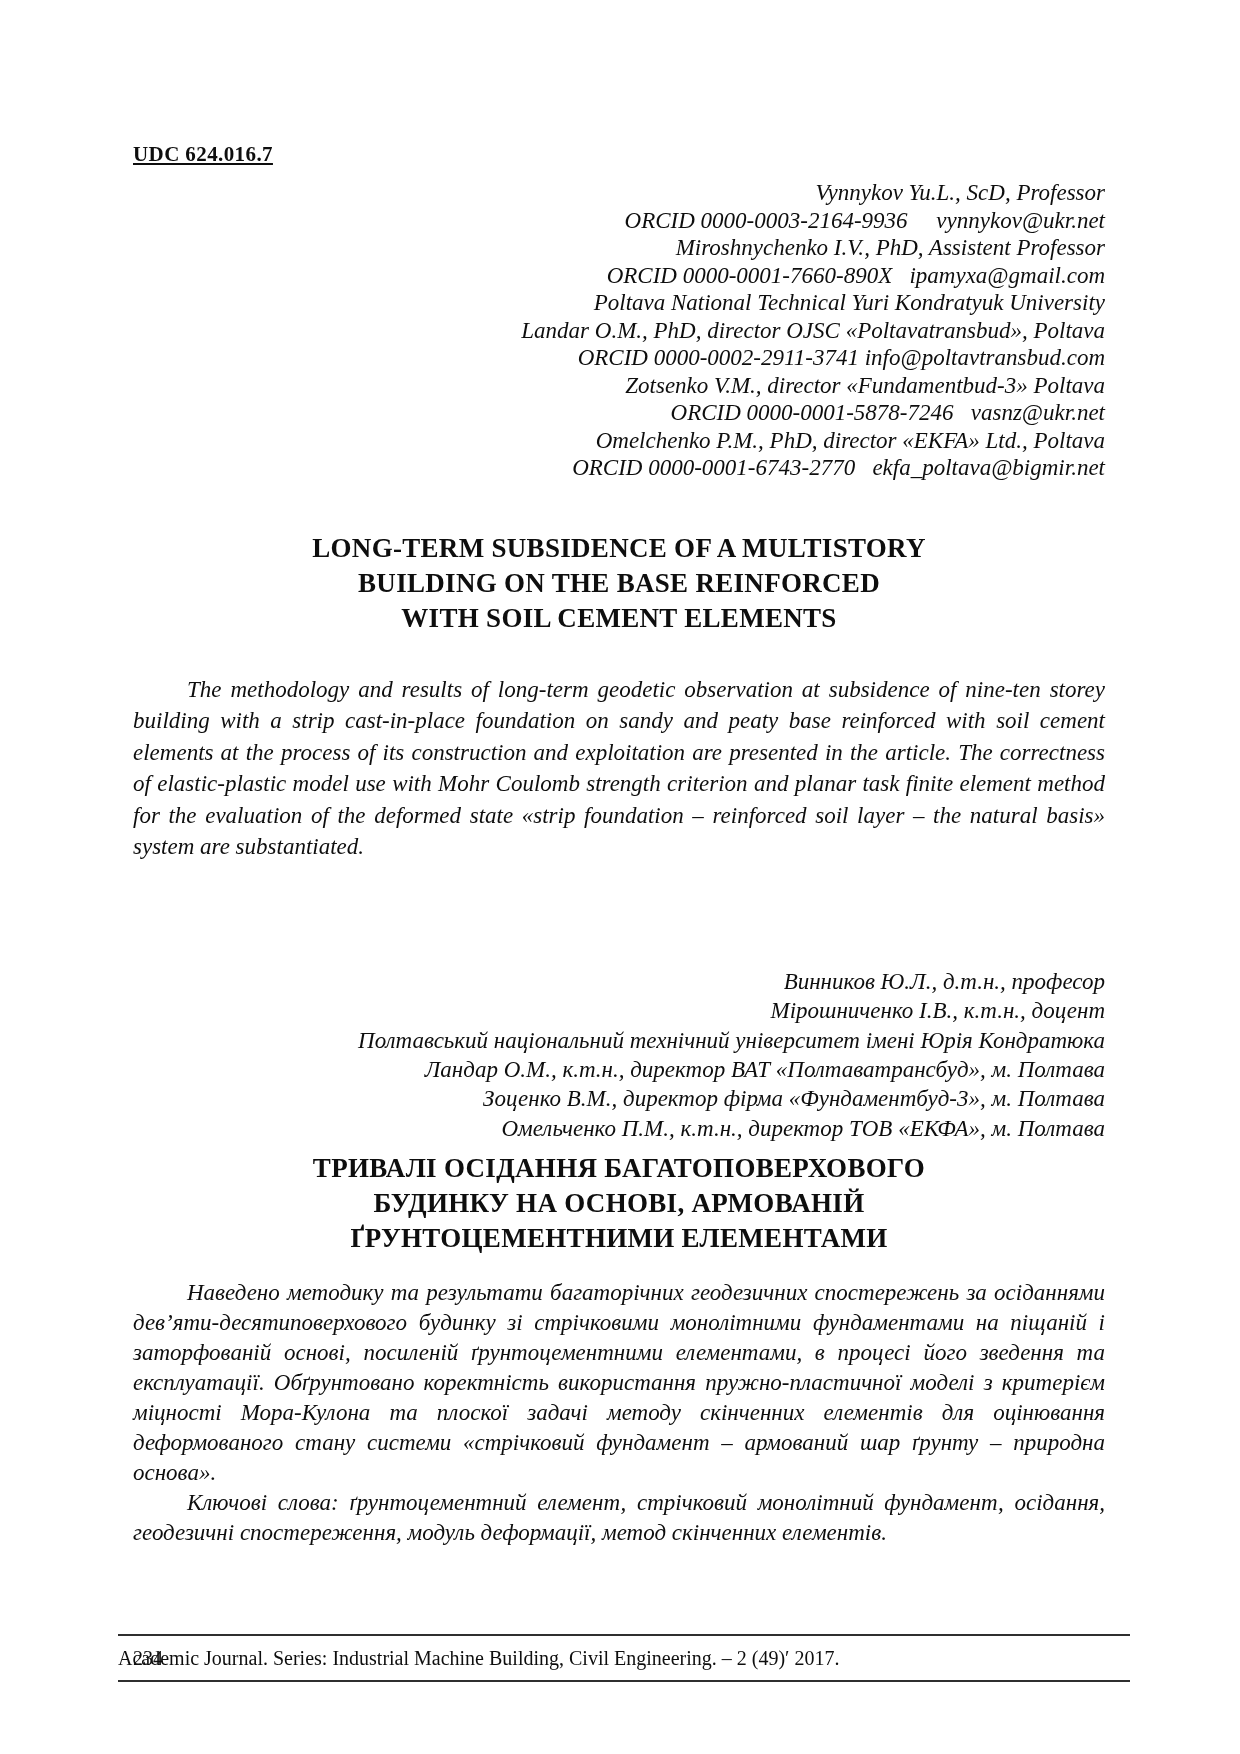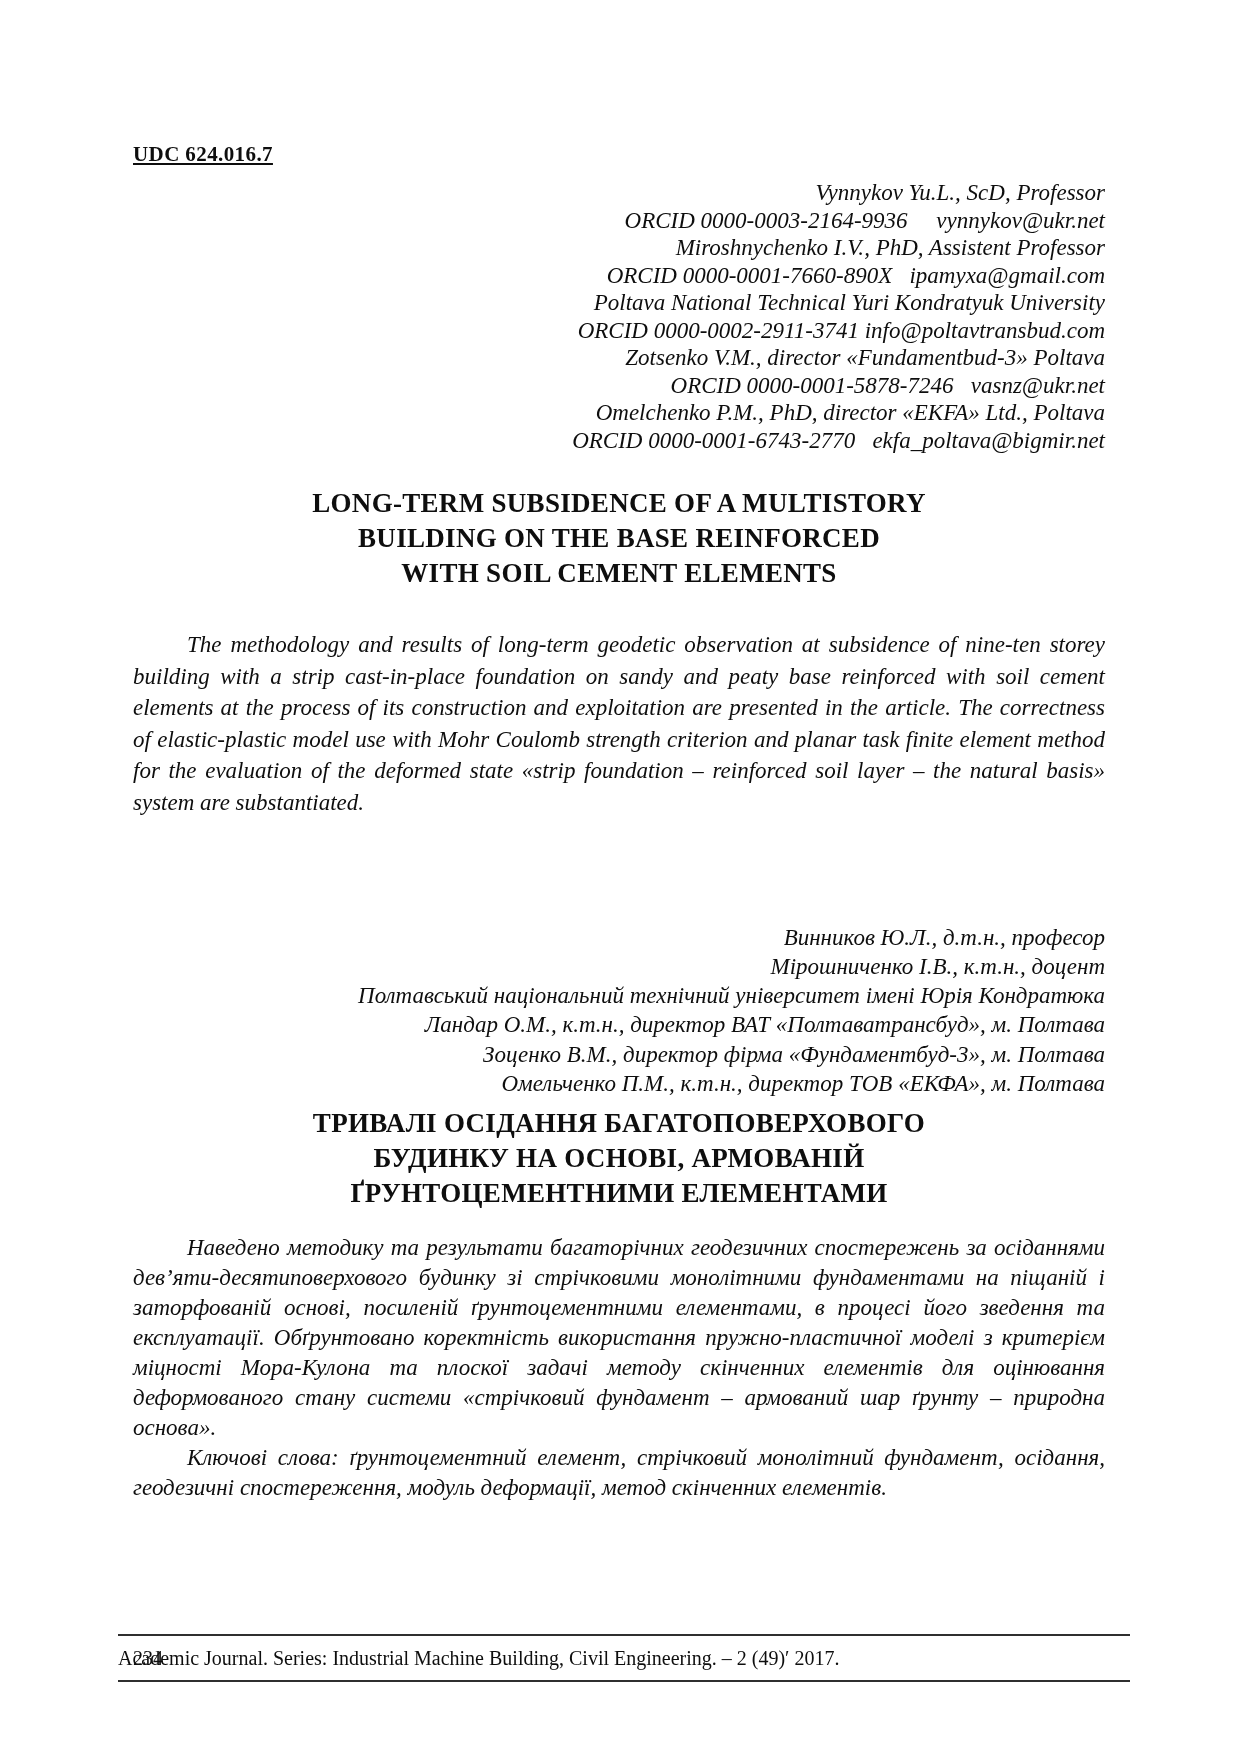--- a/index.html
+++ b/index.html
@@ -89,6 +89,7 @@
       <div class="a-line"><span class="b">Miroshnychenko I.V.</span><span>, PhD, Assistent Professor</span></div>
       <div class="a-line"><span class="b"></span><span>ORCID 0000-0001-7660-890X&nbsp;&nbsp;&nbsp;ipamyxa@gmail.com</span></div>
       <div class="a-line"><span class="b"></span><span>Poltava National Technical Yuri Kondratyuk University</span></div>
+      <div class="a-line"><span class="b">Landar O.M.</span><span>, PhD, director OJSC «Poltavatransbud», Poltava</span></div>
       <div class="a-line"><span class="b"></span><span>ORCID 0000-0002-2911-3741 info@poltavtransbud.com</span></div>
       <div class="a-line"><span class="b">Zotsenko V.M.</span><span>, director «Fundamentbud-3» Poltava</span></div>
       <div class="a-line"><span class="b"></span><span>ORCID 0000-0001-5878-7246&nbsp;&nbsp;&nbsp;vasnz@ukr.net</span></div>

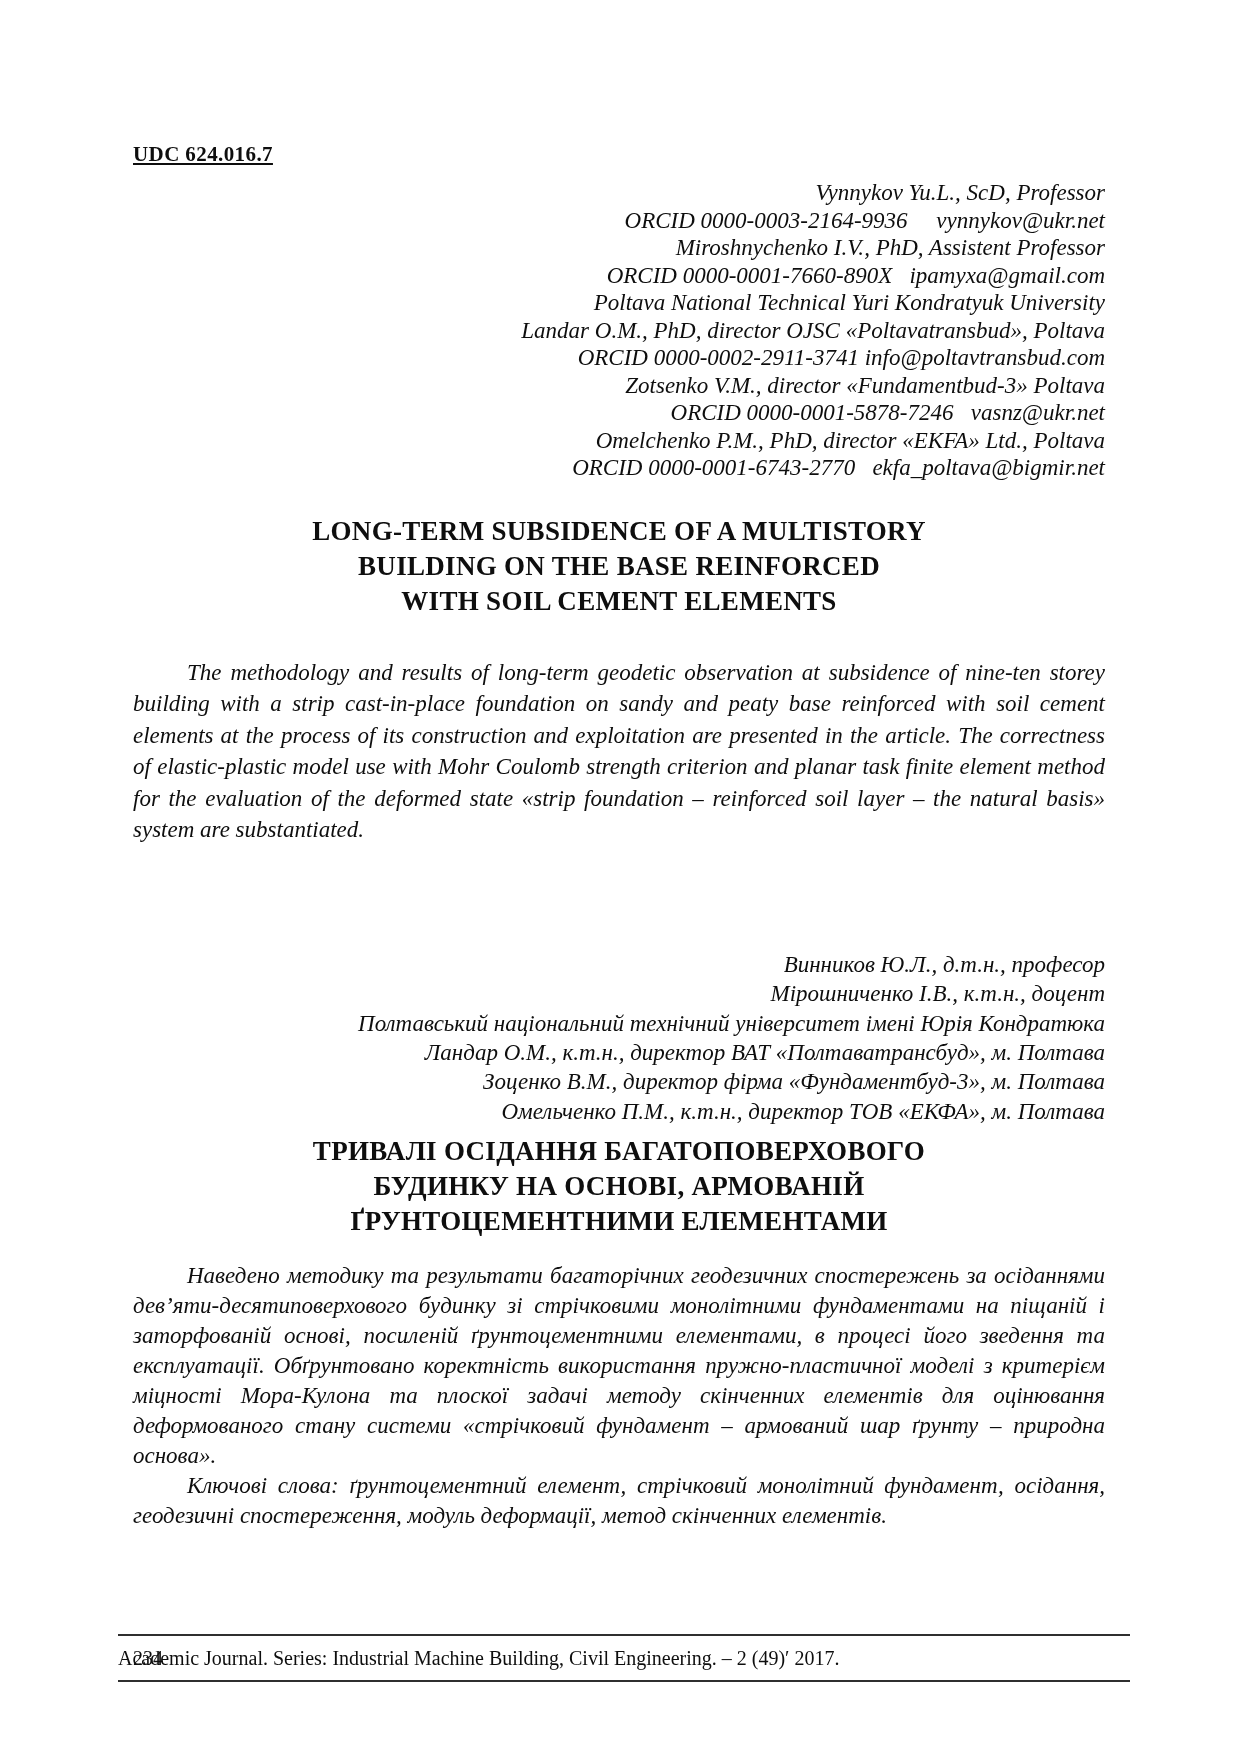--- a/index.html
+++ b/index.html
@@ -38,7 +38,7 @@
     line-height: 35px;
     letter-spacing: 0.3px;
   }
-  .title-en { margin-top: 32px; }
+  .title-en { margin-top: 49px; }
   .title-ua { margin-top: 8px; }
   .t-line { display: block; }
 

